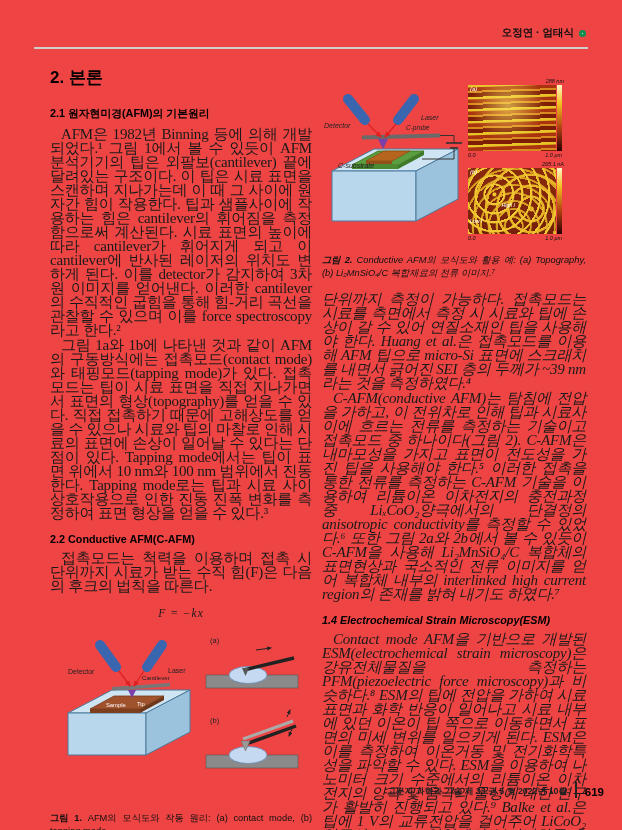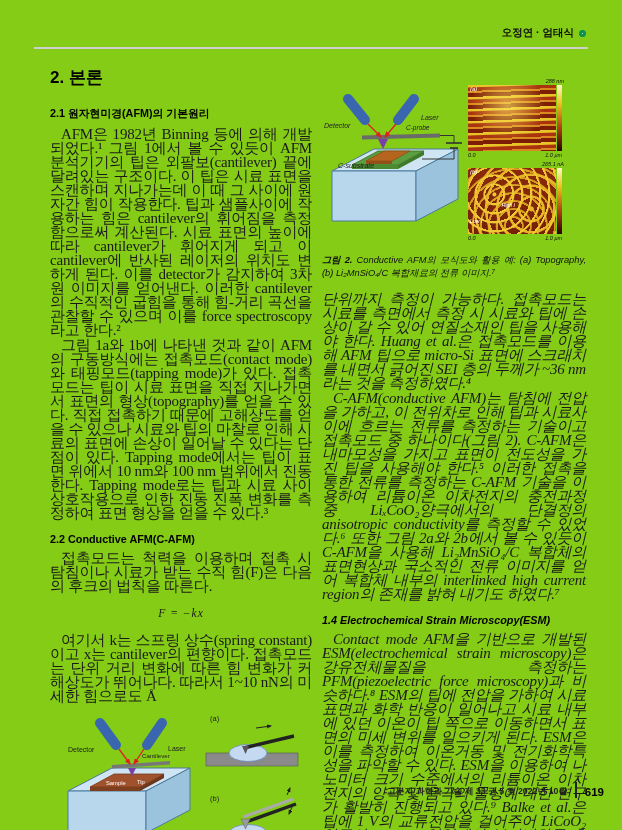--- a/index.html
+++ b/index.html
@@ -6,7 +6,7 @@
   html,body { background:#e8e8e8; }
   .page {
     position:relative; width:622px; height:830px; margin:0 auto;
-    background:#84cc16; overflow:hidden;
+    background:#ef4444; overflow:hidden;
     font-family:"Liberation Serif", serif; color:#1a1a1a;
   }
   

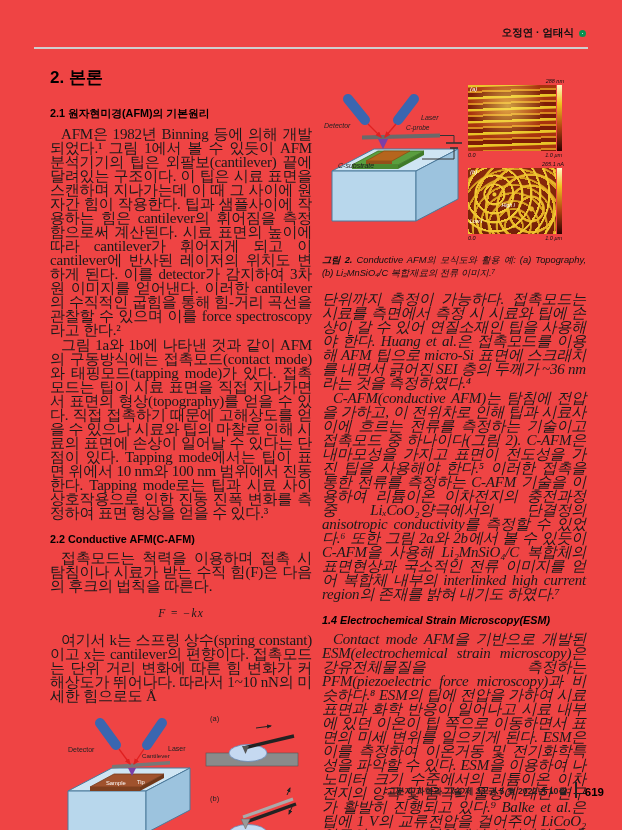--- a/index.html
+++ b/index.html
@@ -233,7 +233,7 @@
       <b>그림 2.</b><span> Conductive AFM의 모식도와 활용 예: (a) Topography, (b) Li₂MnSiO₄/C 복합재료의 전류 이미지.⁷</span>
     </div>
 
-    <p class="body" style="margin-top:12px; text-indent:0;">단위까지 측정이 가능하다. 접촉모드는 시료를 측면에서 측정 시 시료와 팁에 손상이 갈 수 있어 연질소재인 팁을 사용해야 한다. Huang et al.은 접촉모드를 이용해 AFM 팁으로 micro-Si 표면에 스크래치를 내면서 긁어진 SEI 층의 두께가 ~36 nm라는 것을 측정하였다.⁴</p>
+    <p class="body" style="margin-top:12px; text-indent:0;">단위까지 측정이 가능하다. 접촉모드는 시료를 측면에서 측정 시 시료와 팁에 손상이 갈 수 있어 연질소재인 팁을 사용해야 한다. Huang et al.은 접촉모드를 이용해 AFM 팁으로 micro-Si 표면에 스크래치를 내면서 긁어진 SEI 층의 두께가 ~39 nm라는 것을 측정하였다.⁴</p>
     <p class="body">C-AFM(conductive AFM)는 탐침에 전압을 가하고, 이 전위차로 인해 팁과 시료사이에 흐르는 전류를 측정하는 기술이고 접촉모드 중 하나이다(그림 2). C-AFM은 내마모성을 가지고 표면이 전도성을 가진 팁을 사용해야 한다.⁵ 이러한 접촉을 통한 전류를 측정하는 C-AFM 기술을 이용하여 리튬이온 이차전지의 충전과정 중 LiₓCoO₂양극에서의 단결정의 anisotropic conductivity를 측정할 수 있었다.⁶ 또한 그림 2a와 2b에서 볼 수 있듯이 C-AFM을 사용해 Li₂MnSiO₄/C 복합체의 표면현상과 국소적인 전류 이미지를 얻어 복합체 내부의 interlinked high current region의 존재를 밝혀 내기도 하였다.⁷</p>
 
     <div class="h-sub">1.4 Electrochemical Strain Microscopy(ESM)</div>

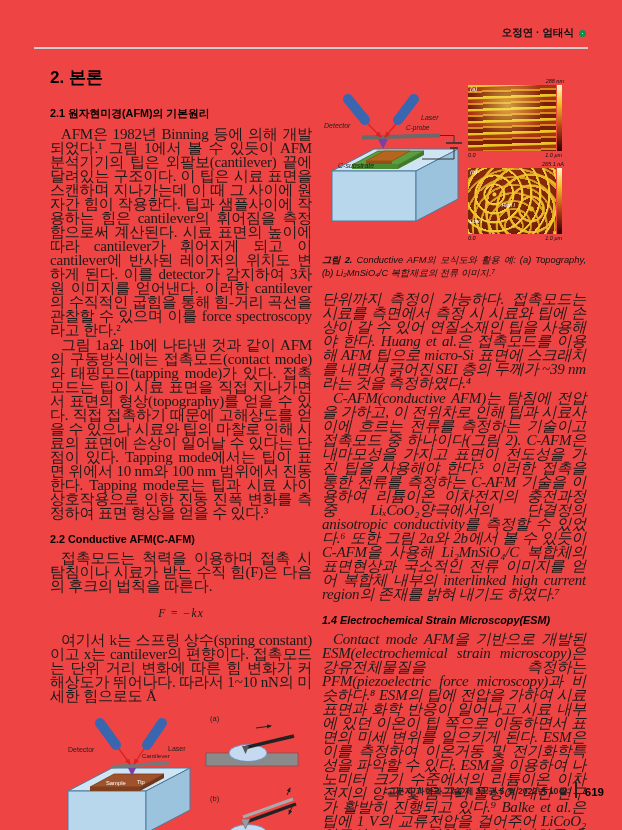--- a/index.html
+++ b/index.html
@@ -85,7 +85,7 @@
     <p class="body">그림 1a와 1b에 나타낸 것과 같이 AFM의 구동방식에는 접촉모드(contact mode)와 태핑모드(tapping mode)가 있다. 접촉모드는 팁이 시료 표면을 직접 지나가면서 표면의 형상(topography)를 얻을 수 있다. 직접 접촉하기 때문에 고해상도를 얻을 수 있으나 시료와 팁의 마찰로 인해 시료의 표면에 손상이 일어날 수 있다는 단점이 있다. Tapping mode에서는 팁이 표면 위에서 10 nm와 100 nm 범위에서 진동한다. Tapping mode로는 팁과 시료 사이 상호작용으로 인한 진동 진폭 변화를 측정하여 표면 형상을 얻을 수 있다.³</p>
 
     <div class="h-sub">2.2 Conductive AFM(C-AFM)</div>
-    <p class="body">접촉모드는 척력을 이용하며 접촉 시 탐침이나 시료가 받는 수직 힘(F)은 다음의 후크의 법칙을 따른다.</p>
+    <p class="body">접촉모드는 척력을 이용하며 접촉 시 단위까지 시료가 받는 수직 힘(F)은 다음의 후크의 법칙을 따른다.</p>
     <div class="formula">F = −kx</div>
     <p class="body">여기서 k는 스프링 상수(spring constant)이고 x는 cantilever의 편향이다. 접촉모드는 단위 거리 변화에 따른 힘 변화가 커 해상도가 뛰어나다. 따라서 1~10 nN의 미세한 힘으로도 Å</p>
 

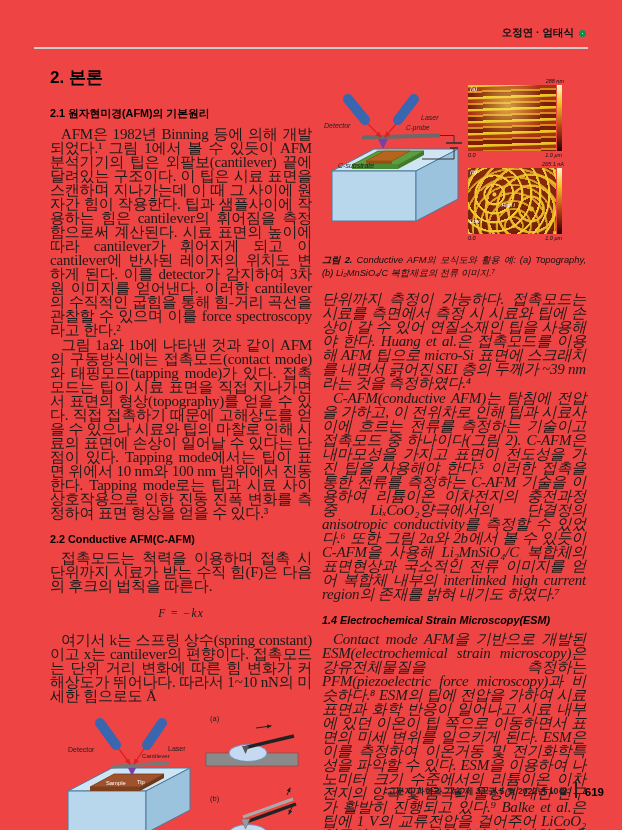--- a/index.html
+++ b/index.html
@@ -87,7 +87,6 @@
     <div class="h-sub">2.2 Conductive AFM(C-AFM)</div>
     <p class="body">접촉모드는 척력을 이용하며 접촉 시 단위까지 시료가 받는 수직 힘(F)은 다음의 후크의 법칙을 따른다.</p>
     <div class="formula">F = −kx</div>
-    <p class="body">여기서 k는 스프링 상수(spring constant)이고 x는 cantilever의 편향이다. 접촉모드는 단위 거리 변화에 따른 힘 변화가 커 해상도가 뛰어나다. 따라서 1~10 nN의 미세한 힘으로도 Å</p>
 
     <div class="fig1-wrap">
       <svg width="262" height="172" viewBox="0 0 262 172">

